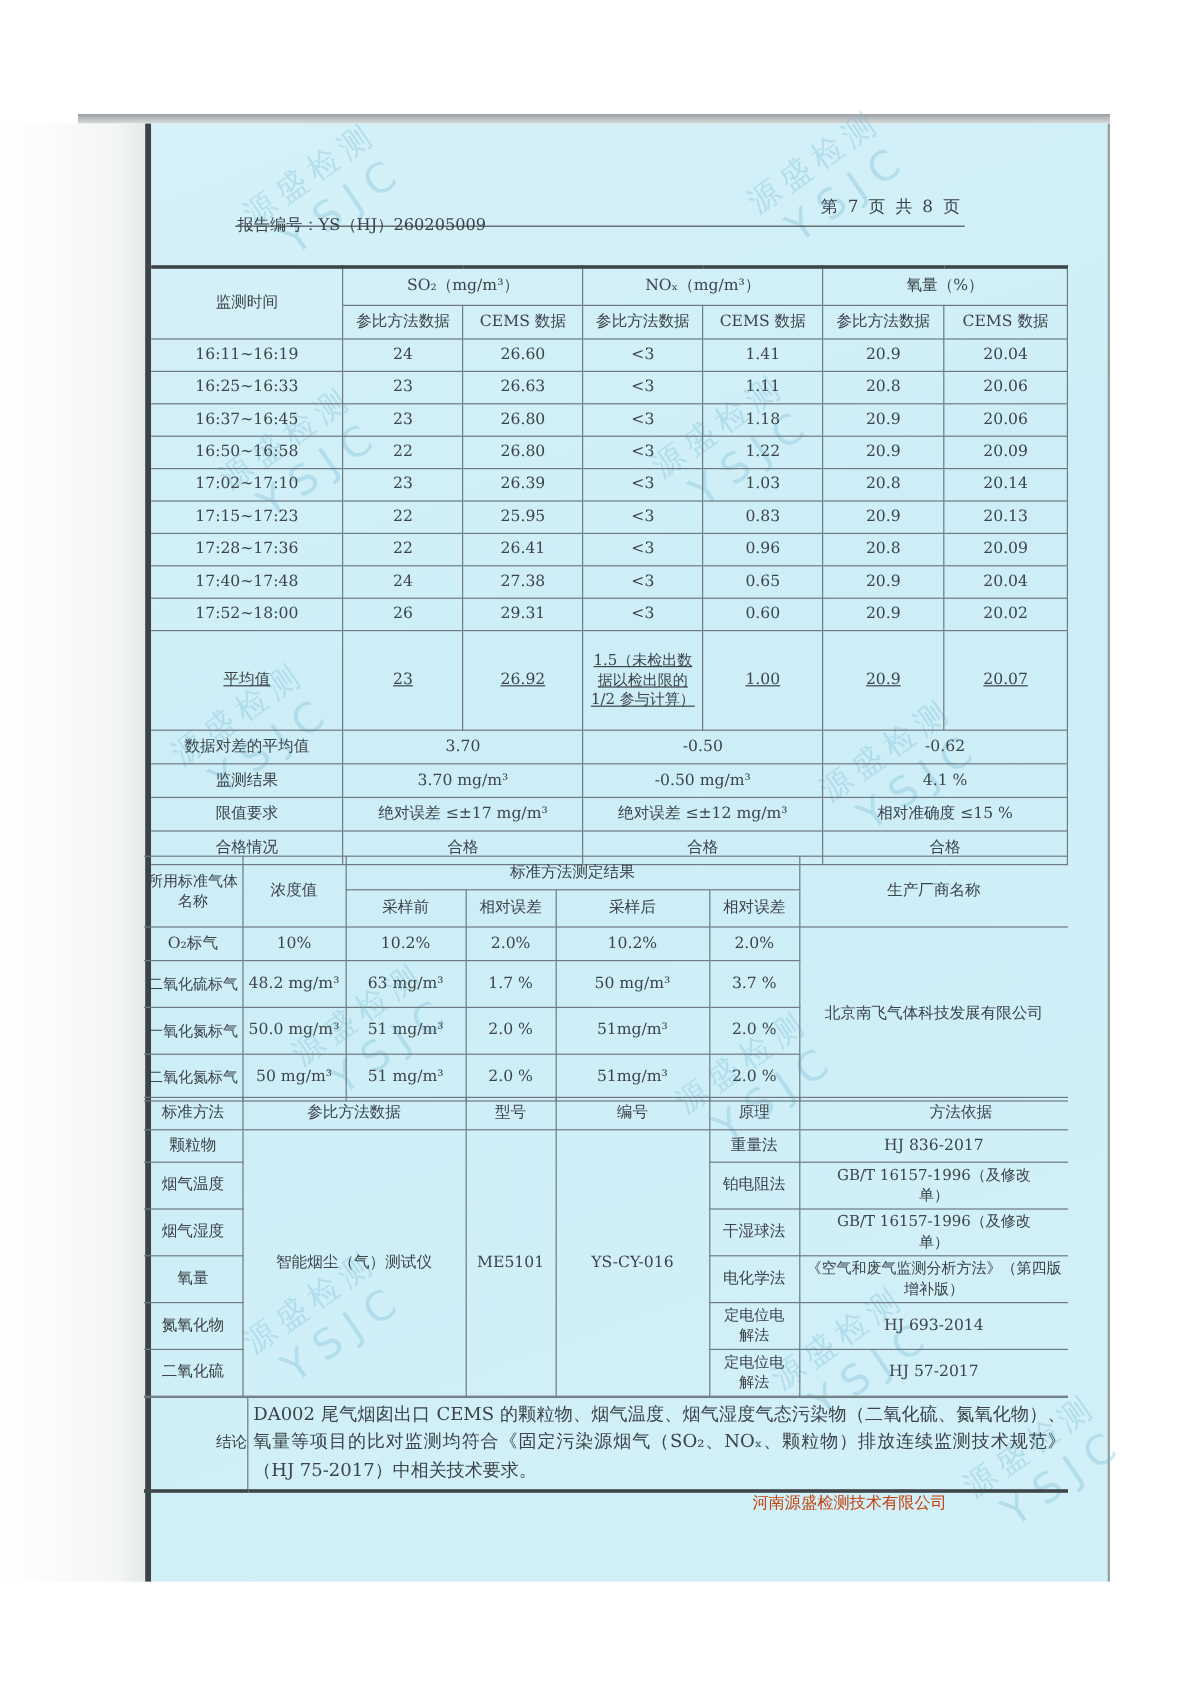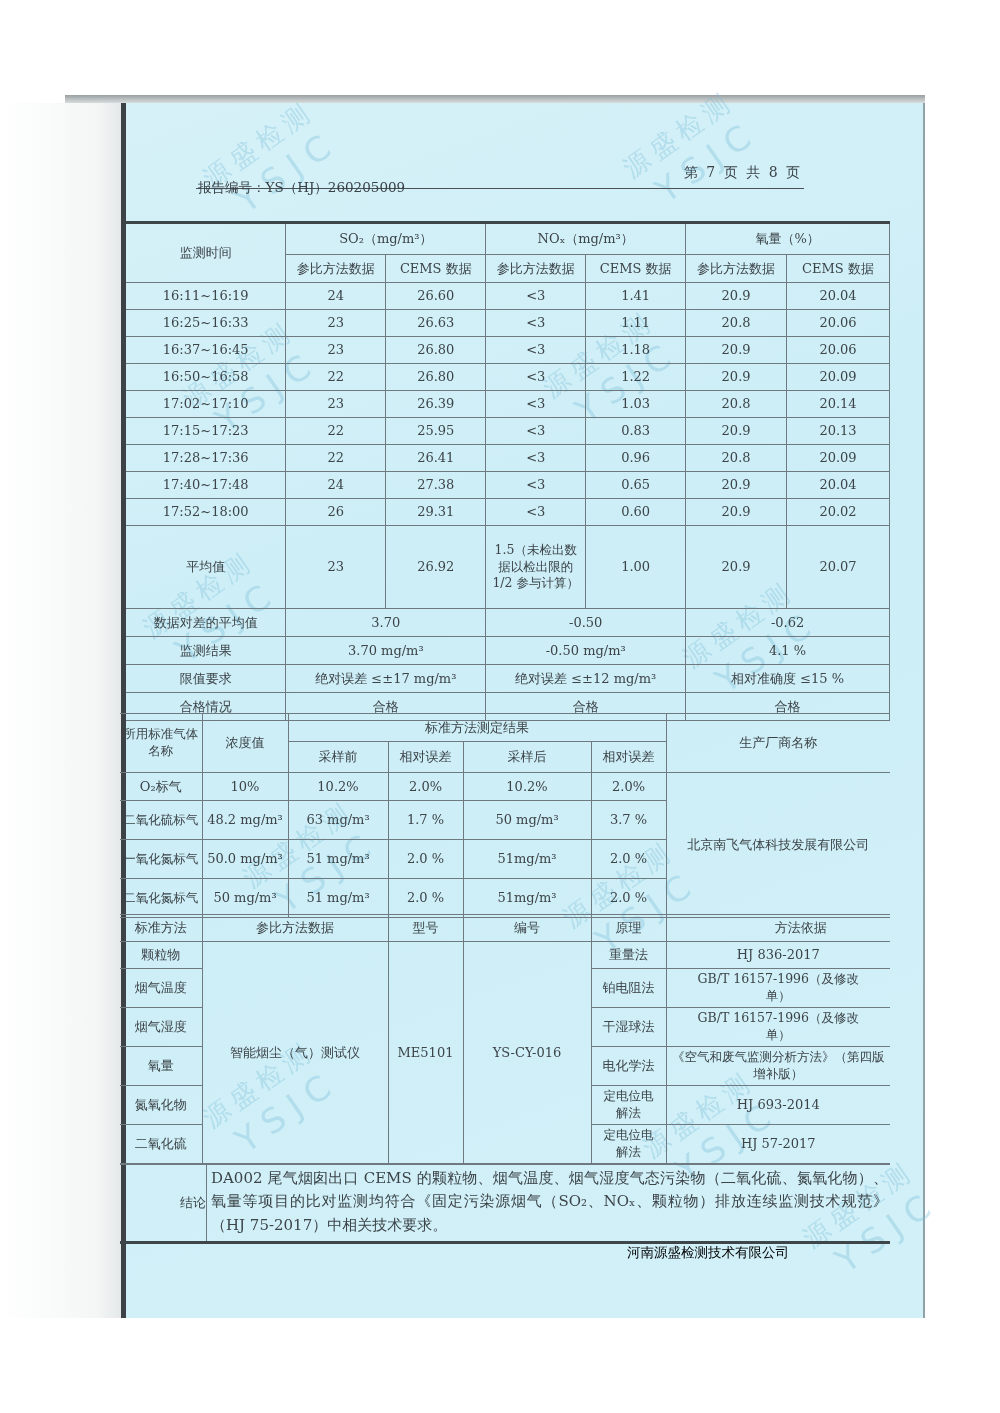--- a/index.html
+++ b/index.html
@@ -29,7 +29,7 @@
   .t1 tr.r-h1 td { height:30px; }
   .t1 tr.r-h2 td { height:27px; }
   .t1 tr.r-d td { height:26px; }
-  .t1 tr.r-avg td { height:82px; }
+  .t1 tr.r-avg td { height:82px;text-decoration:underline; }
   .t1 tr.r-s td { height:27px; }
   .t1 td:first-child { border-left:none;margin-left:28px; }
   .small { font-size:12.5px; line-height:1.35; }

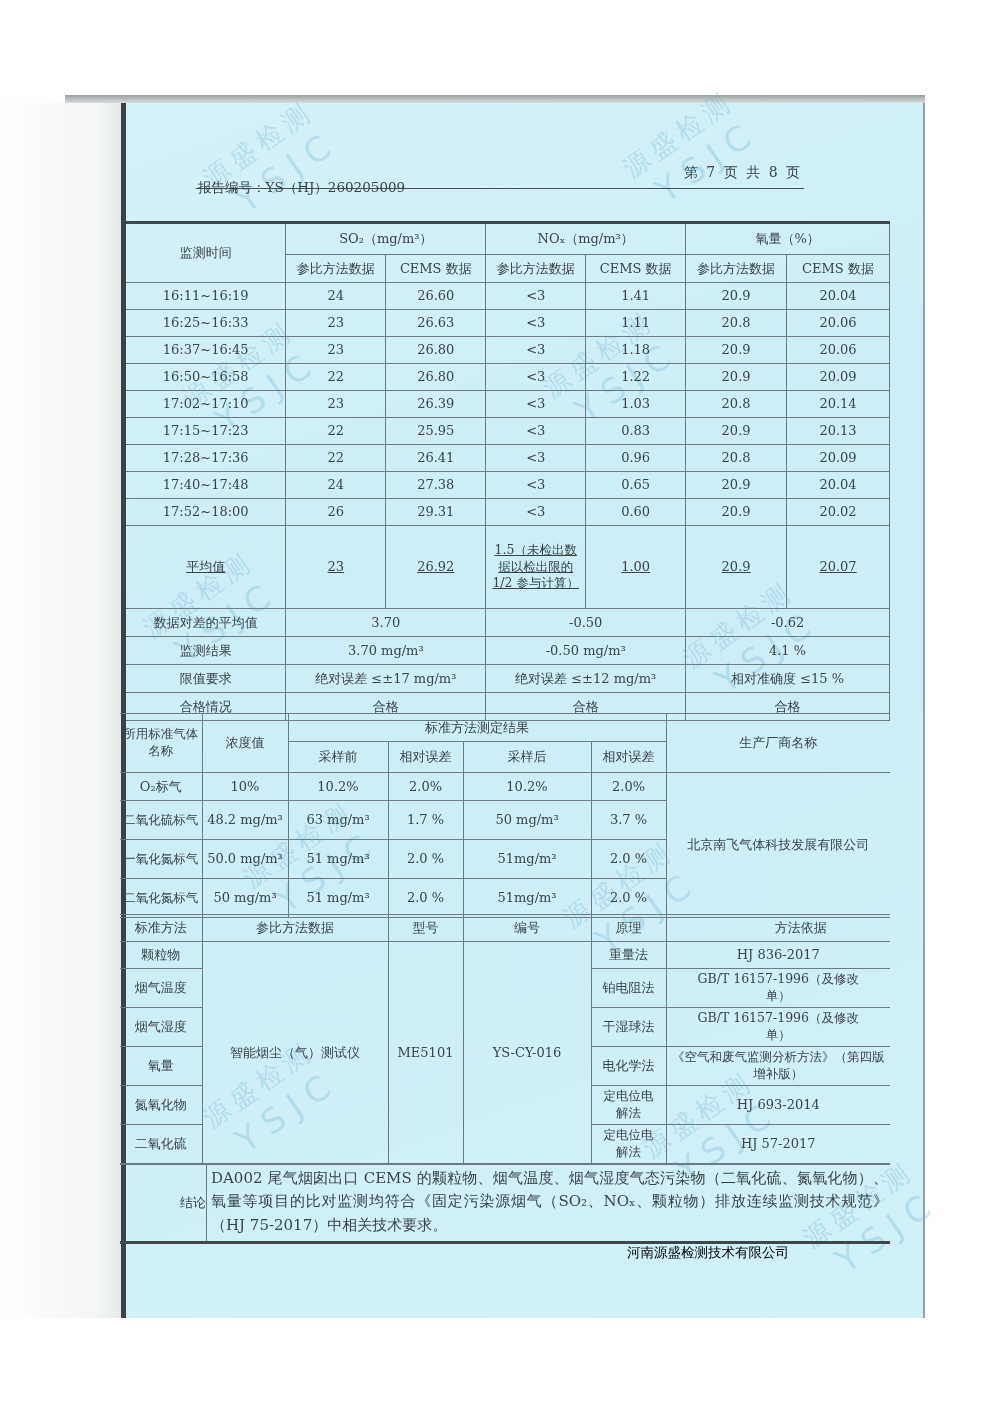--- a/index.html
+++ b/index.html
@@ -49,7 +49,7 @@
   .t4 td { border-left:none; border-right:none; border-top:1px solid #6e7a80; border-bottom:3px solid #3e464a; }
   .t4 td.lbl { width:86px; border-right:1px solid #6e7a80;text-align:right; }
   .t4 td.txt { text-align:justify; padding:2px 2px 4px 4px; line-height:1.55; font-size:15px; }
-  .footer-co { position:absolute; left:627px; top:1244px; font-size:13.5px; color:#000000; }
+  .footer-co { position:absolute; left:627px; top:1244px; font-size:13.5px; color:#c2410c; }
   .stamp { position:absolute; left:928px; top:630px; width:10px; height:130px; color:#c45a78; font-size:11px; writing-mode:vertical-rl; opacity:0.7; }
 </style>
 </head>

